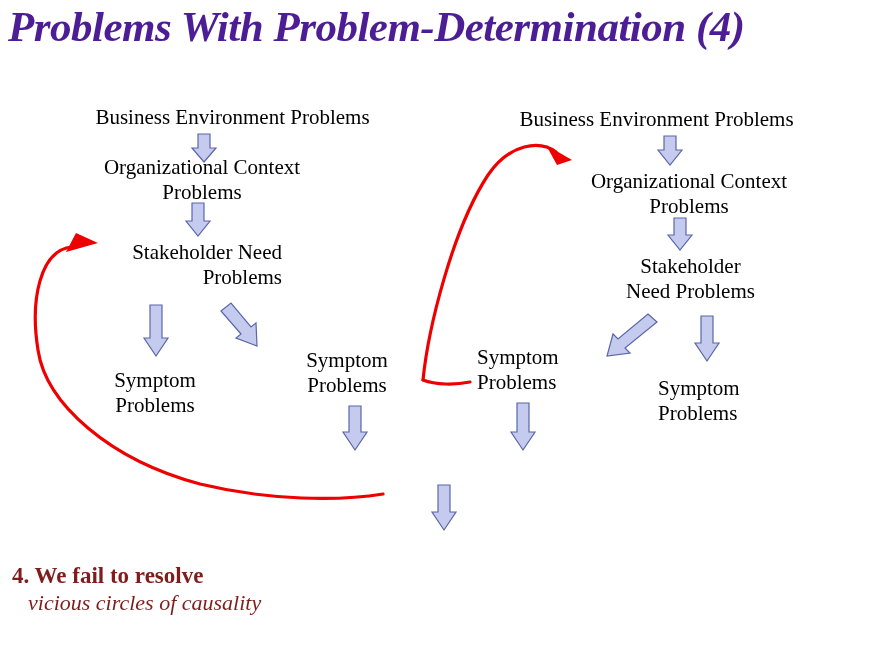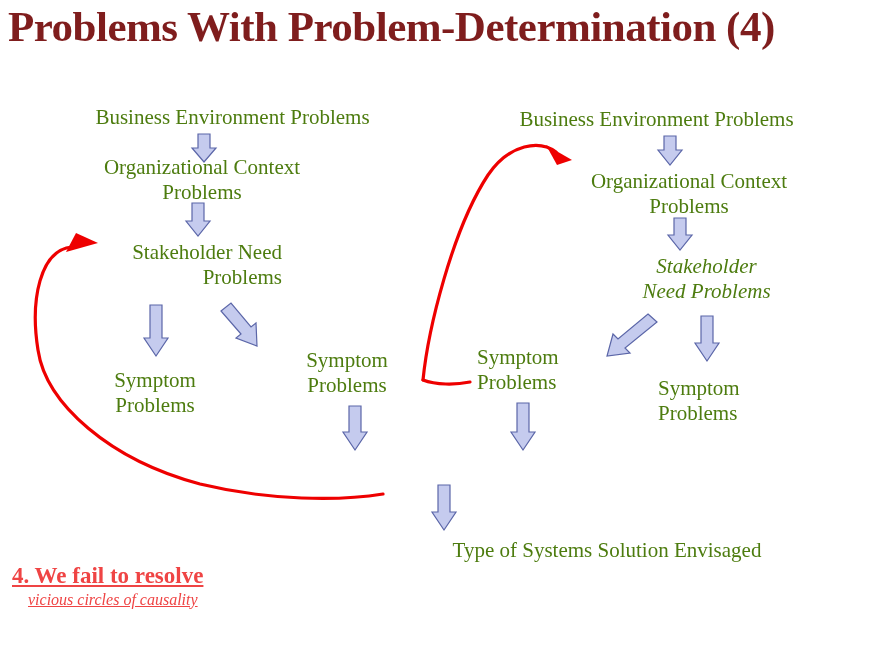--- a/index.html
+++ b/index.html
@@ -23,9 +23,10 @@
     font-family: "Liberation Serif", serif;
     font-size: 43px;
     font-weight: bold;
-    color: #7f1d1d;
+    color: #4c1d95;
     letter-spacing: -0.5px;
     white-space: nowrap;
+    font-style: italic;
   }
   .node {
     position: absolute;

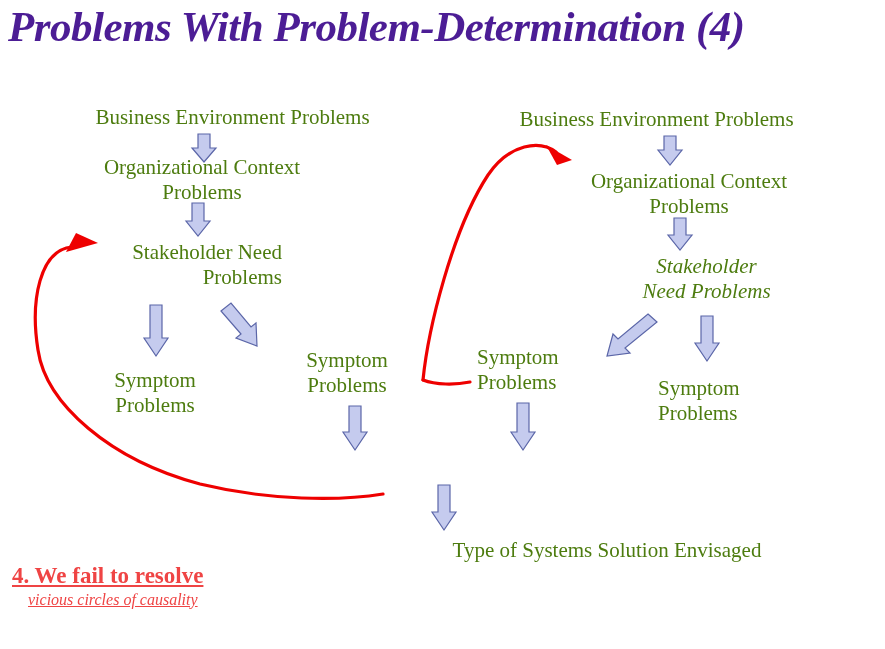--- a/index.html
+++ b/index.html
@@ -32,7 +32,7 @@
     position: absolute;
     font-family: "Liberation Serif", serif;
     font-size: 21px;
-    color: #4d7c0f;
+    color: #000000;
     text-align: center;
     line-height: 1.18;
     white-space: pre-line;

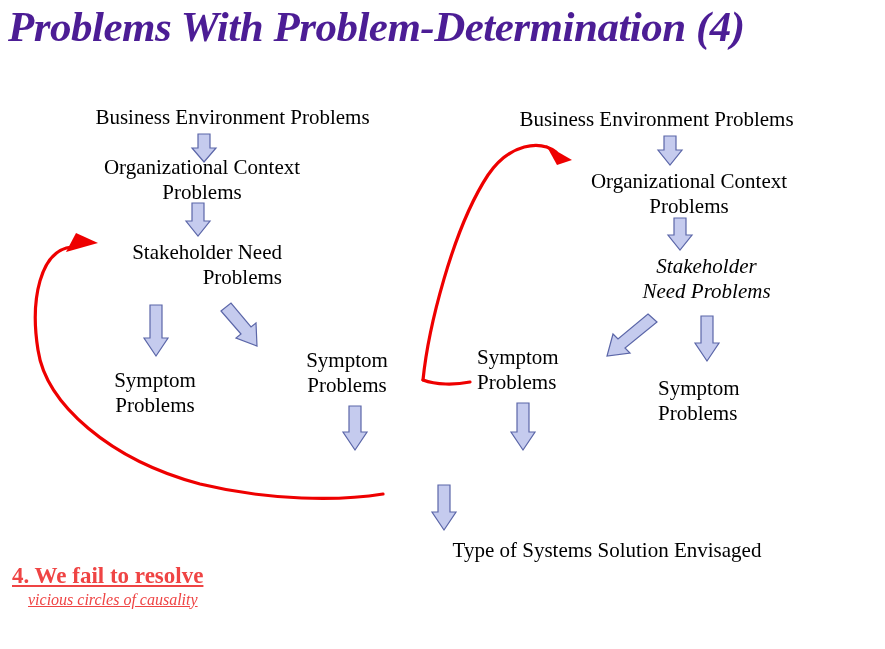--- a/index.html
+++ b/index.html
@@ -135,7 +135,7 @@
   <div class="node" style="left:484px; top:107px; width:345px;">Business Environment Problems</div>
   <div class="node" style="left:565px; top:169px; width:248px;">Organizational Context
 Problems</div>
-  <div class="node" style="left:624px; top:254px; width:165px;font-style:italic;">Stakeholder
+  <div class="node" style="left:608px; top:254px; width:165px;">Stakeholder
 Need Problems</div>
   <div class="node" style="left:477px; top:345px; width:112px; text-align:left;">Symptom
 Problems</div>

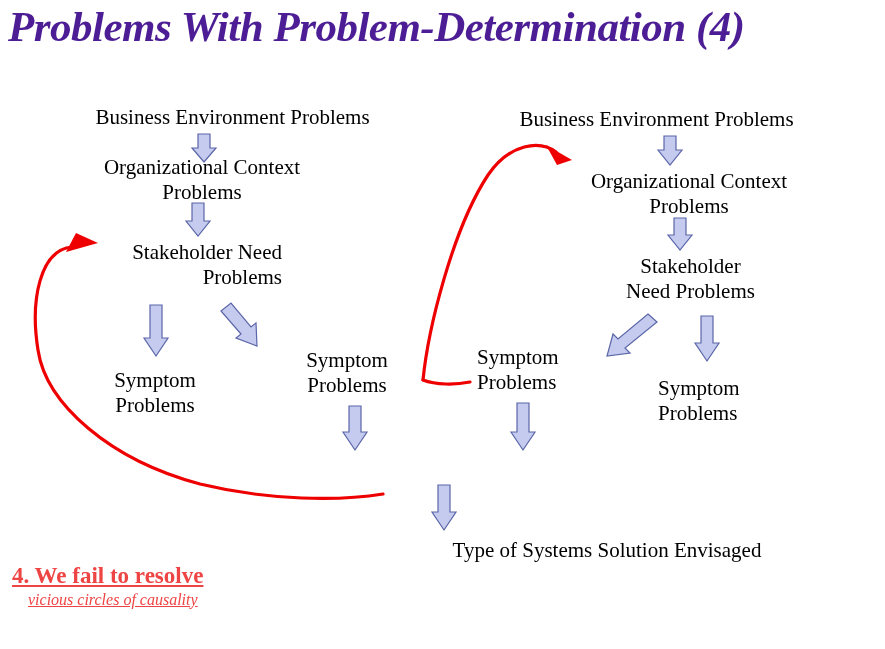--- a/index.html
+++ b/index.html
@@ -142,7 +142,6 @@
   <div class="node" style="left:658px; top:376px; width:112px; text-align:left;">Symptom
 Problems</div>
 
-  <div class="node" style="left:417px; top:538px; width:380px;">Type of Systems Solution  Envisaged</div>
 
   <div class="caption" style="left:12px; top:562px; width:400px;">
     <span class="line1">4. We fail to resolve</span>

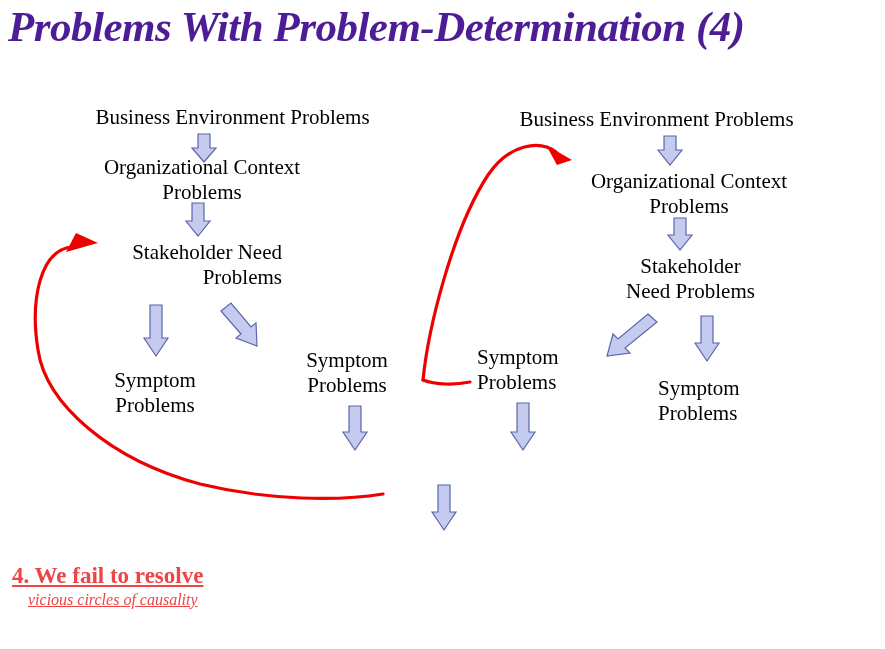--- a/index.html
+++ b/index.html
@@ -47,9 +47,8 @@
   .caption {
     position: absolute;
     font-family: "Liberation Serif", serif;
-    color: #ef4444;
+    color: #7f1d1d;
     line-height: 1.2;
-    text-decoration: underline;
   }
   .caption .line1 {
     font-size: 23px;

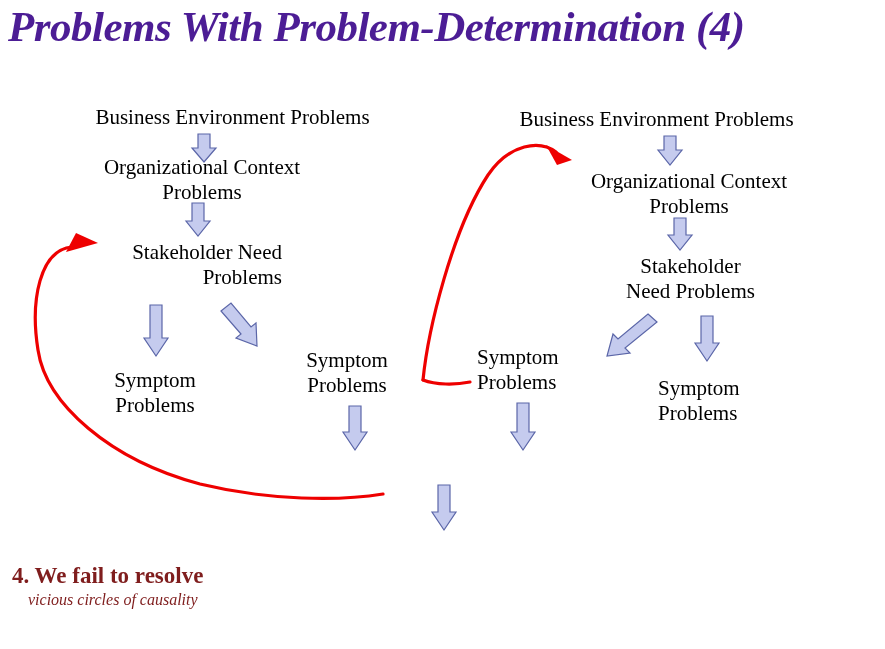--- a/index.html
+++ b/index.html
@@ -56,7 +56,7 @@
     display: block;
   }
   .caption .line2 {
-    font-size: 16px;
+    font-size: 22px;
     font-style: italic;
     display: block;
     padding-left: 16px;

